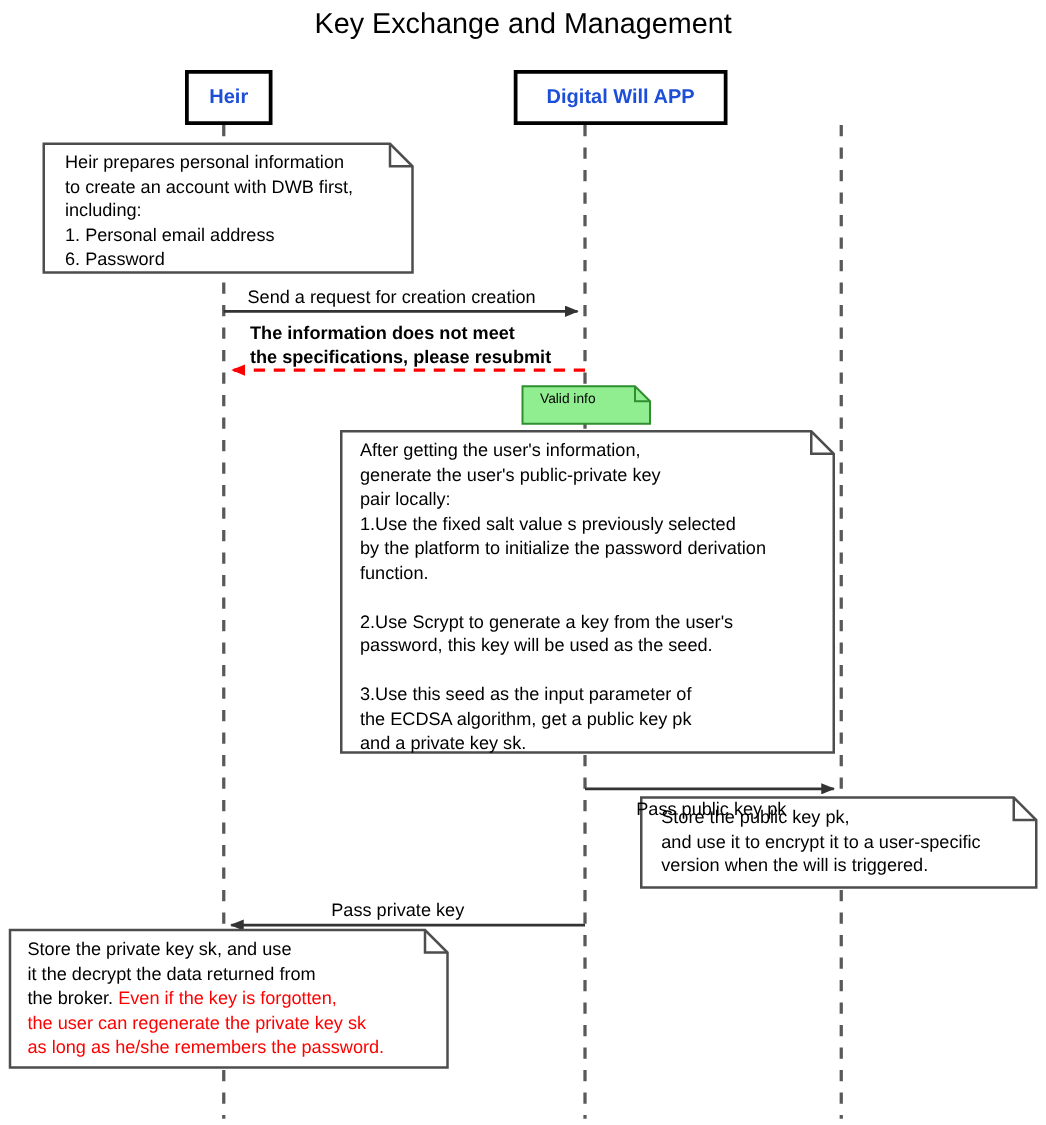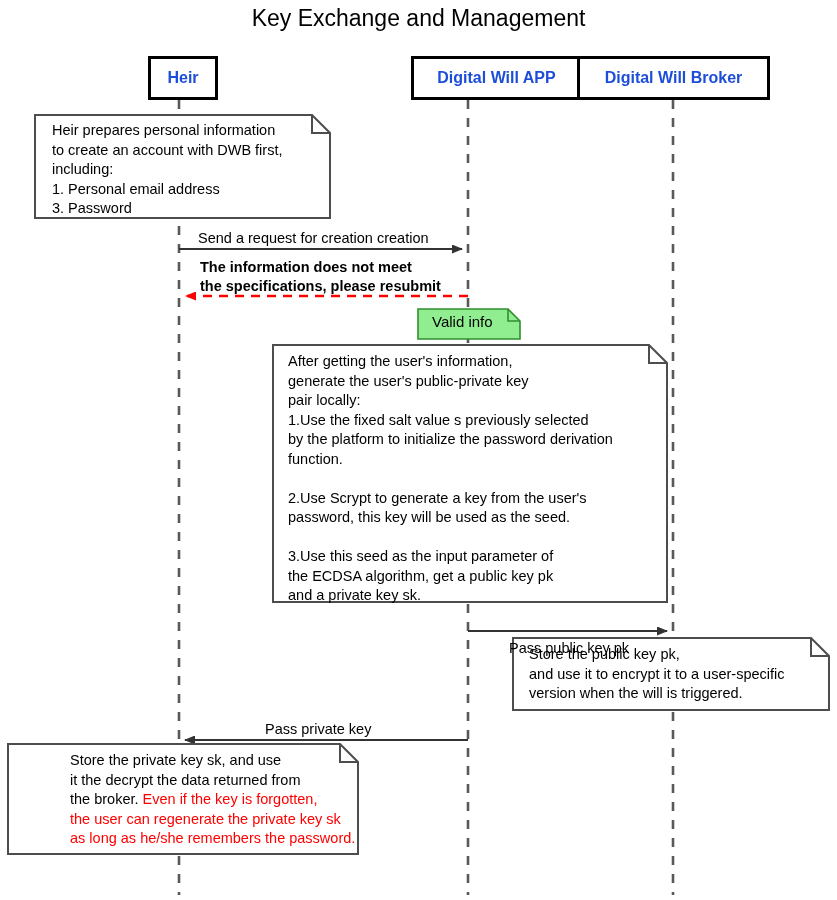--- a/index.html
+++ b/index.html
@@ -147,7 +147,6 @@
 
   <div class="participant" style="left:383px; top:56px; width:171px; height:44px;margin-left:28px;">Digital Will APP</div>
 
-  <div class="participant" style="left:577px; top:56px; width:193px; height:44px;">Digital Will Broker</div>
 
   <div class="note-text" style="left:52px; top:121px; width:275px;">Heir prepares personal information
 to create an account with DWB first,

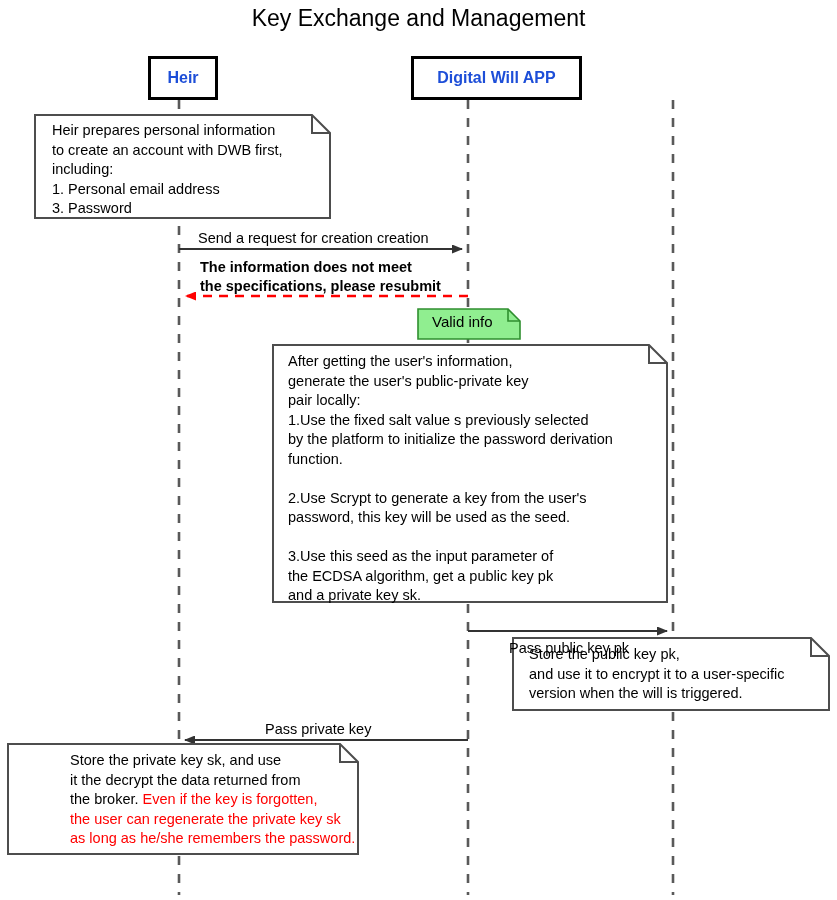--- a/index.html
+++ b/index.html
@@ -152,7 +152,7 @@
 to create an account with DWB first,
 including:
 1. Personal email address
-3. Password</div>
+6. Password</div>
 
   <div class="valid-label" style="left:432px; top:313px;">Valid info</div>
 

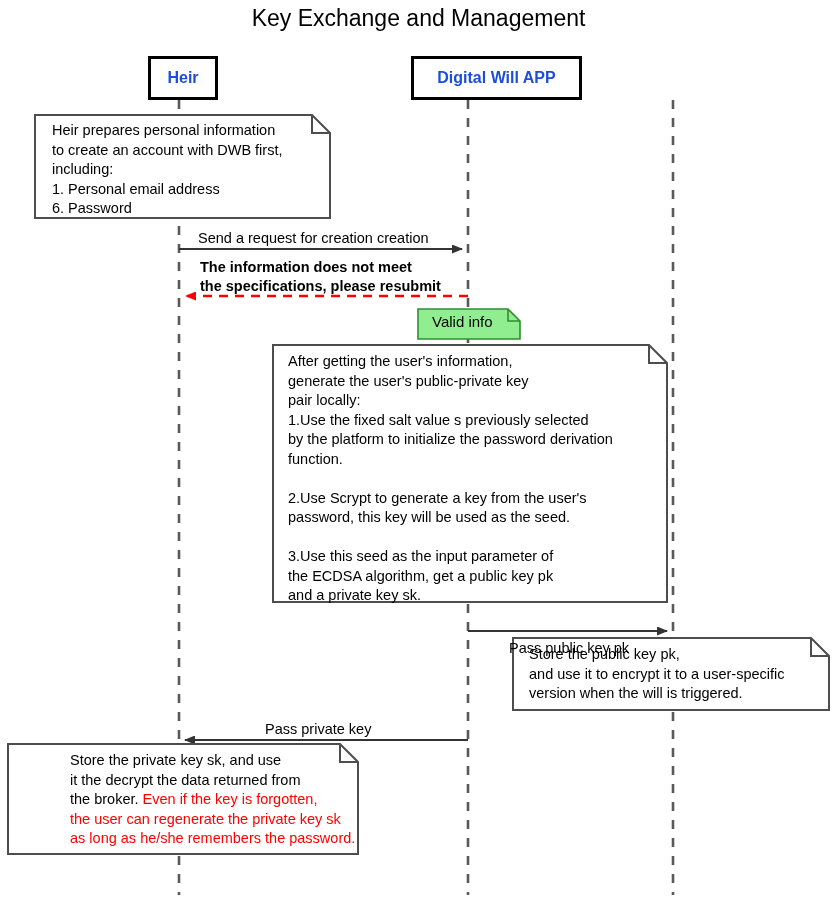--- a/index.html
+++ b/index.html
@@ -69,7 +69,7 @@
   }
   .valid-label {
     position: absolute;
-    font-size: 15px;
+    font-size: 11px;
     color: #000;
     white-space: pre;
   }

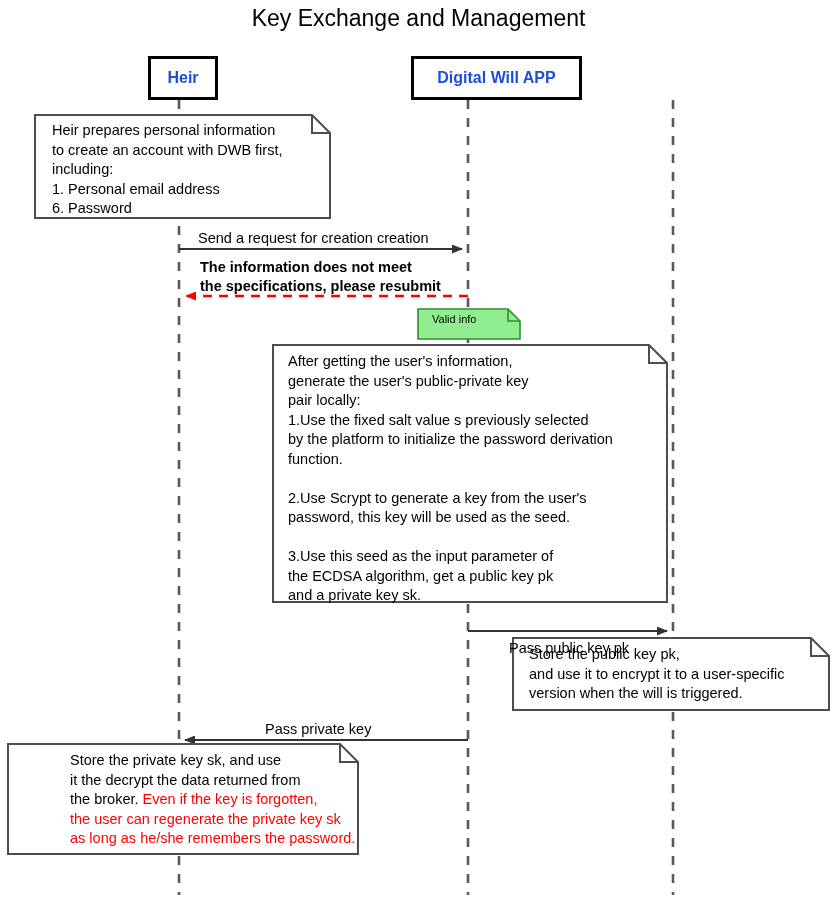--- a/index.html
+++ b/index.html
@@ -174,7 +174,7 @@
 and use it to encrypt it to a user-specific
 version when the will is triggered.</div>
 
-  <div class="note-text" style="left:22px; top:751px; width:330px;margin-left:48px;"><span>Store the private key sk, and use
+  <div class="note-text" style="left:22px; top:751px; width:330px;"><span>Store the private key sk, and use
 it the decrypt the data returned from
 the broker. </span><span class="red">Even if the key is forgotten,
 the user can regenerate the private key sk

